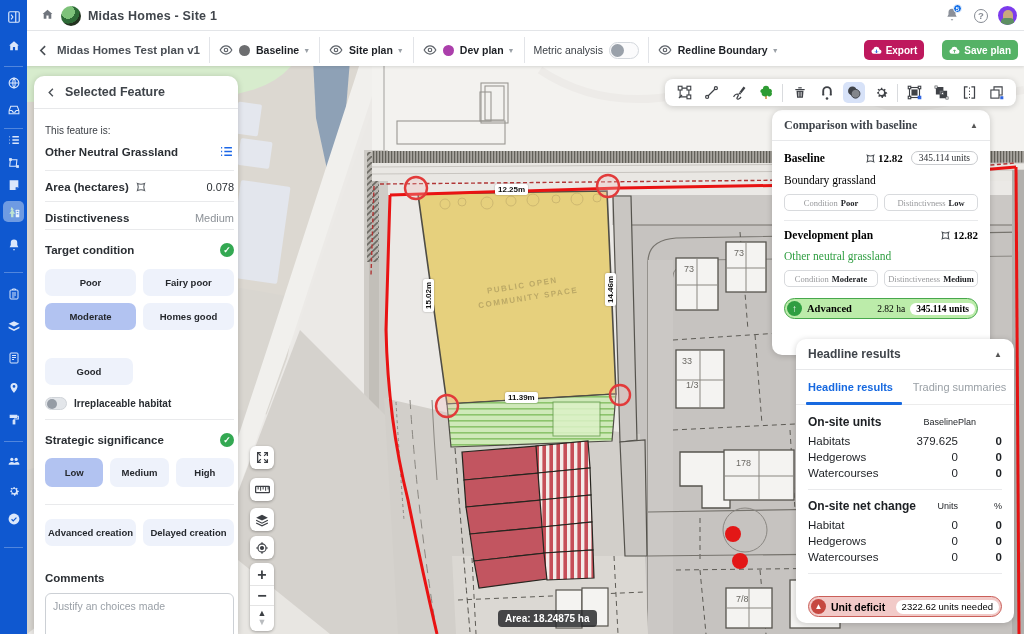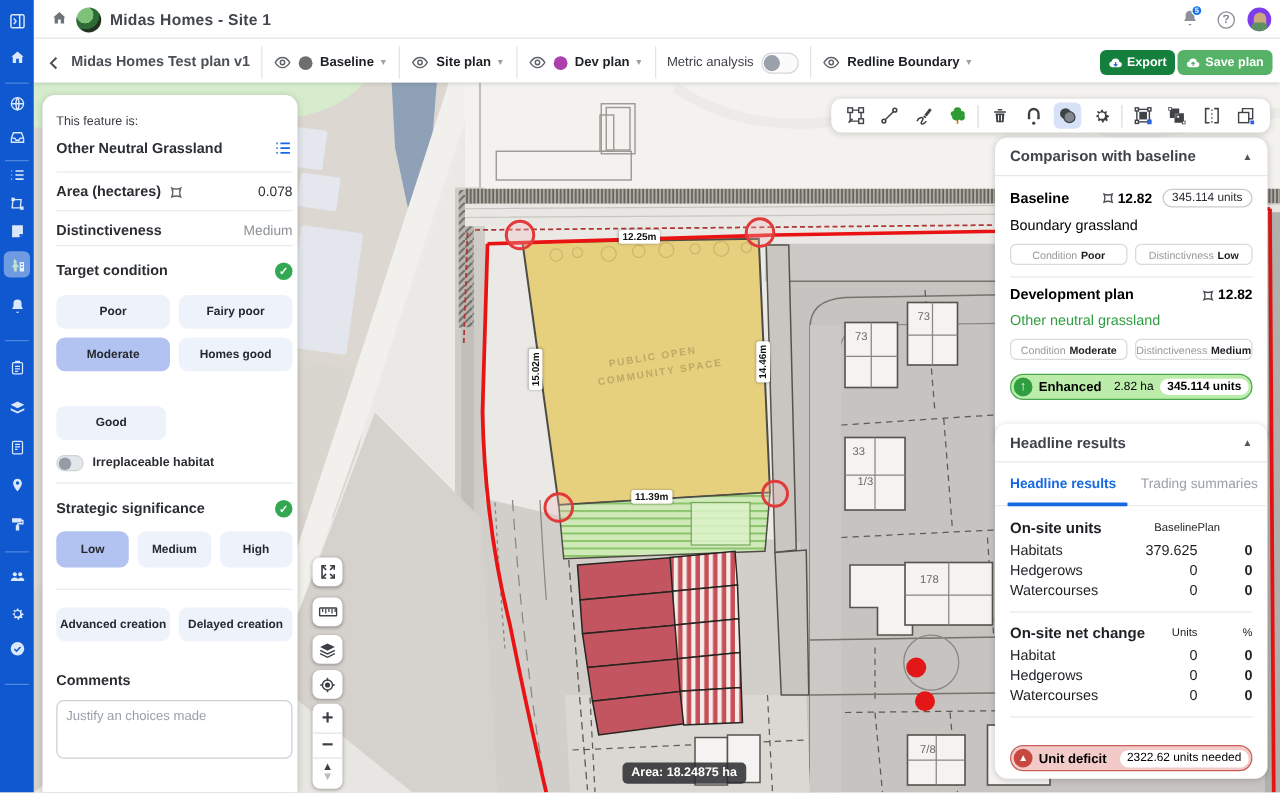--- a/index.html
+++ b/index.html
@@ -412,7 +412,7 @@
       Redline Boundary<span class="caret">▼</span>
     </div>
     <div style="flex:1"></div>
-    <div class="btn" style="background:#15803d;margin-right:2px">
+    <div class="btn" style="background:#be185d;margin-right:18px">
       <svg width="11" height="11" viewBox="0 0 24 24" fill="#fff">
           <path d="M6 19a5 5 0 0 1-1-9.9A7 7 0 0 1 18.7 10 4.5 4.5 0 0 1 18 19z"></path>
           <path d="M12 10v7M9 14l3 3 3-3" stroke="#2d63e0" stroke-width="2" fill="none"></path>

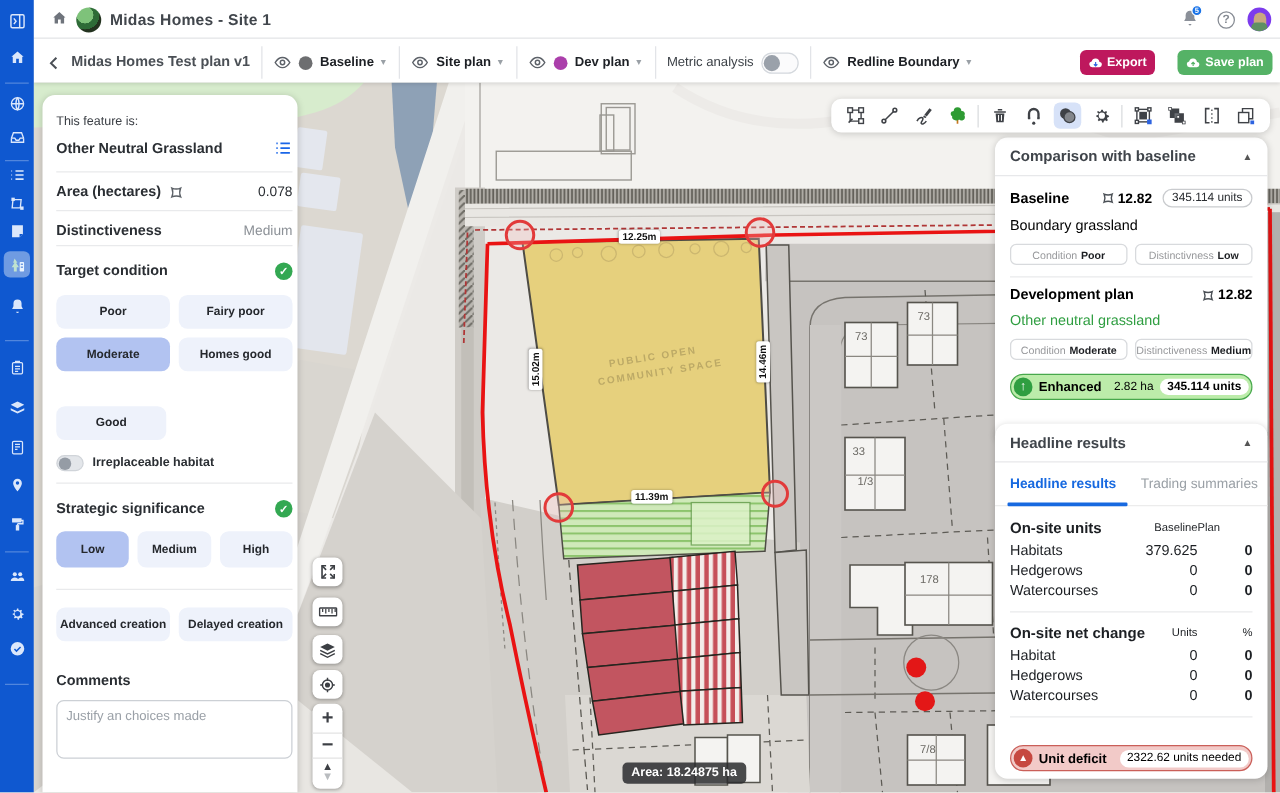--- a/index.html
+++ b/index.html
@@ -557,6 +557,12 @@
   <div class="dimlabel" style="transform:rotate(-90deg);transform-origin:0 0;left:605px;top:306px">14.46m</div>
   <div class="dimlabel" style="left:505px;top:392px">11.39m</div>
   <div id="lpanel" class="card">
+    <div class="hd">
+      <svg width="11" height="11" viewBox="0 0 24 24" fill="none" stroke="#4a4f55" stroke-width="3">
+          <path d="M15 4l-8 8 8 8"></path>
+        </svg>
+      <span class="t">Selected Feature</span>
+    </div>
     <div class="body">
       <div style="font-size:10px;color:#3a3e44">This feature is:</div>
       <div class="frow" style="margin-top:9px">

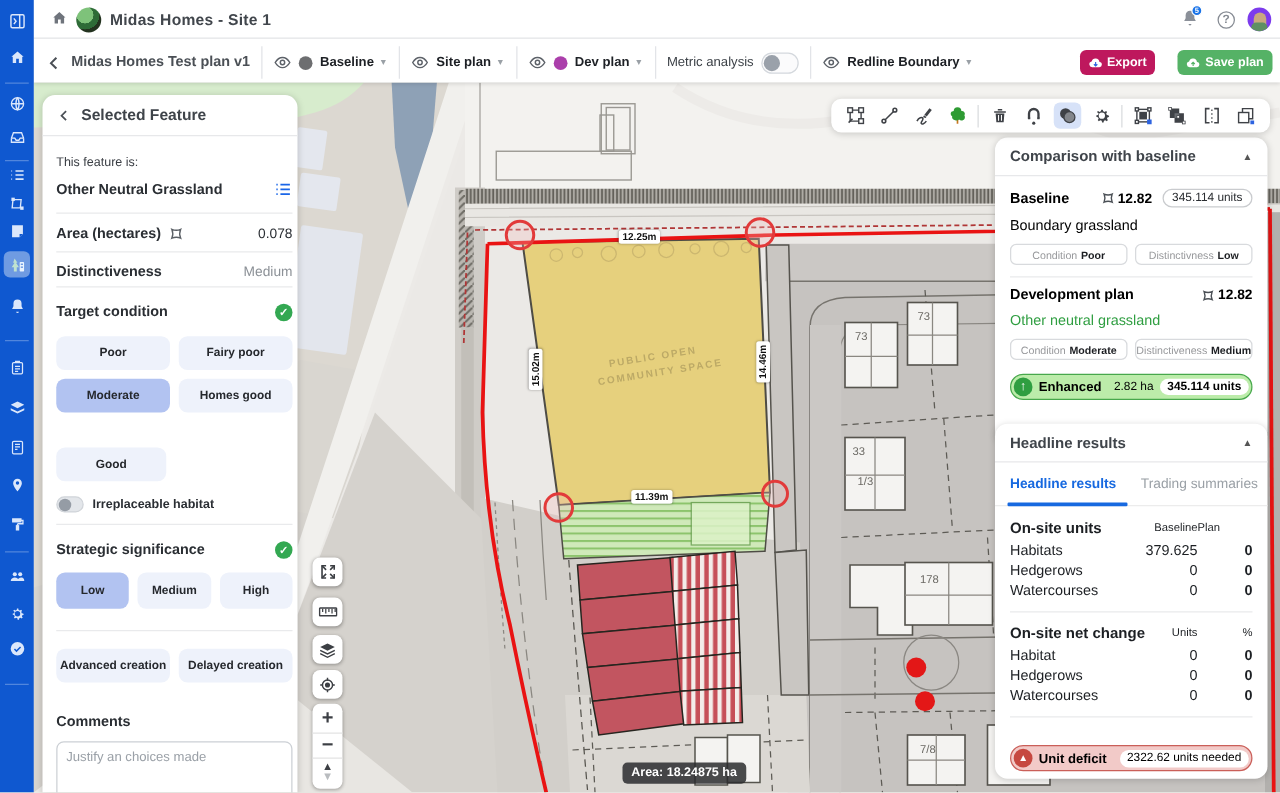--- a/index.html
+++ b/index.html
@@ -55,7 +55,7 @@
   .gcheck { width:14px; height:14px; border-radius:50%; background:#33a852; color:#fff; font-size:9px; text-align:center; line-height:14px; font-weight:bold; }
 
   
-  #rpanel1 { left:796px; top:110px; width:218px; height:245px; }
+  #rpanel1 { left:772px; top:110px; width:218px; height:245px;font-family:Liberation Serif, serif; }
   #rpanel2 { left:796px; top:339px; width:218px; height:284px; }
   .phd { height:31px; border-bottom:1px solid #e7e8ea; display:flex; align-items:center; justify-content:space-between; padding:0 12px; }
   .phd .t { font-size:12px; font-weight:bold; color:#3f444a; }

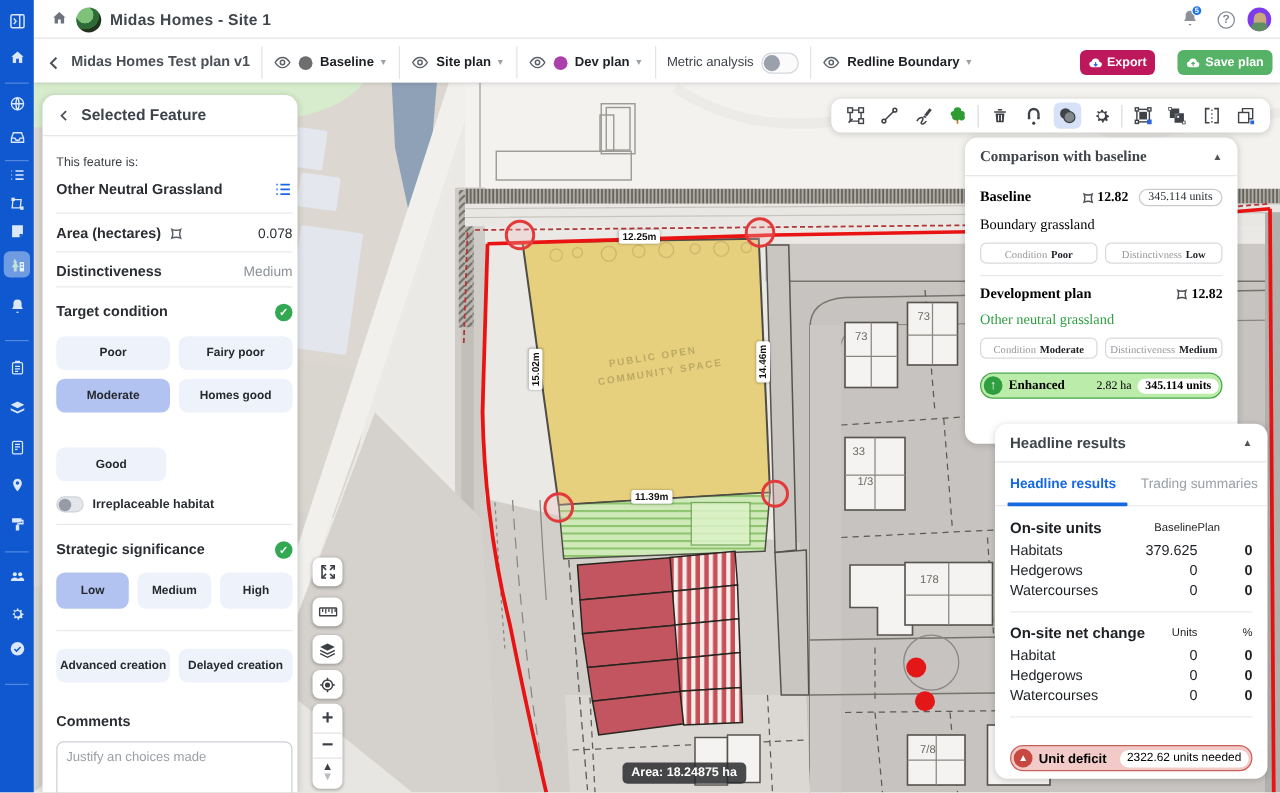--- a/index.html
+++ b/index.html
@@ -662,7 +662,7 @@
       </div>
       <div style="margin-top:11px;height:21px;background:#bcecaa;border:1.5px solid #47a84c;border-radius:11px;display:flex;align-items:center;padding:0 2px;white-space:nowrap">
         <span style="flex:none;width:15px;height:15px;border-radius:50%;background:#2f9e41;color:#fff;font-size:10px;text-align:center;line-height:15px">↑</span>
-        <b style="font-size:10.5px;margin-left:5px">Enhanced</b>
+        <b style="font-size:10.5px;margin-left:5px">Advanced</b>
         <span style="flex:1"></span>
         <span style="font-size:9.5px">2.82 ha</span>
         <span style="flex:none;background:#fff;border-radius:9px;font-size:9.5px;font-weight:bold;padding:1px 6px;margin-left:5px">345.114 units</span>

